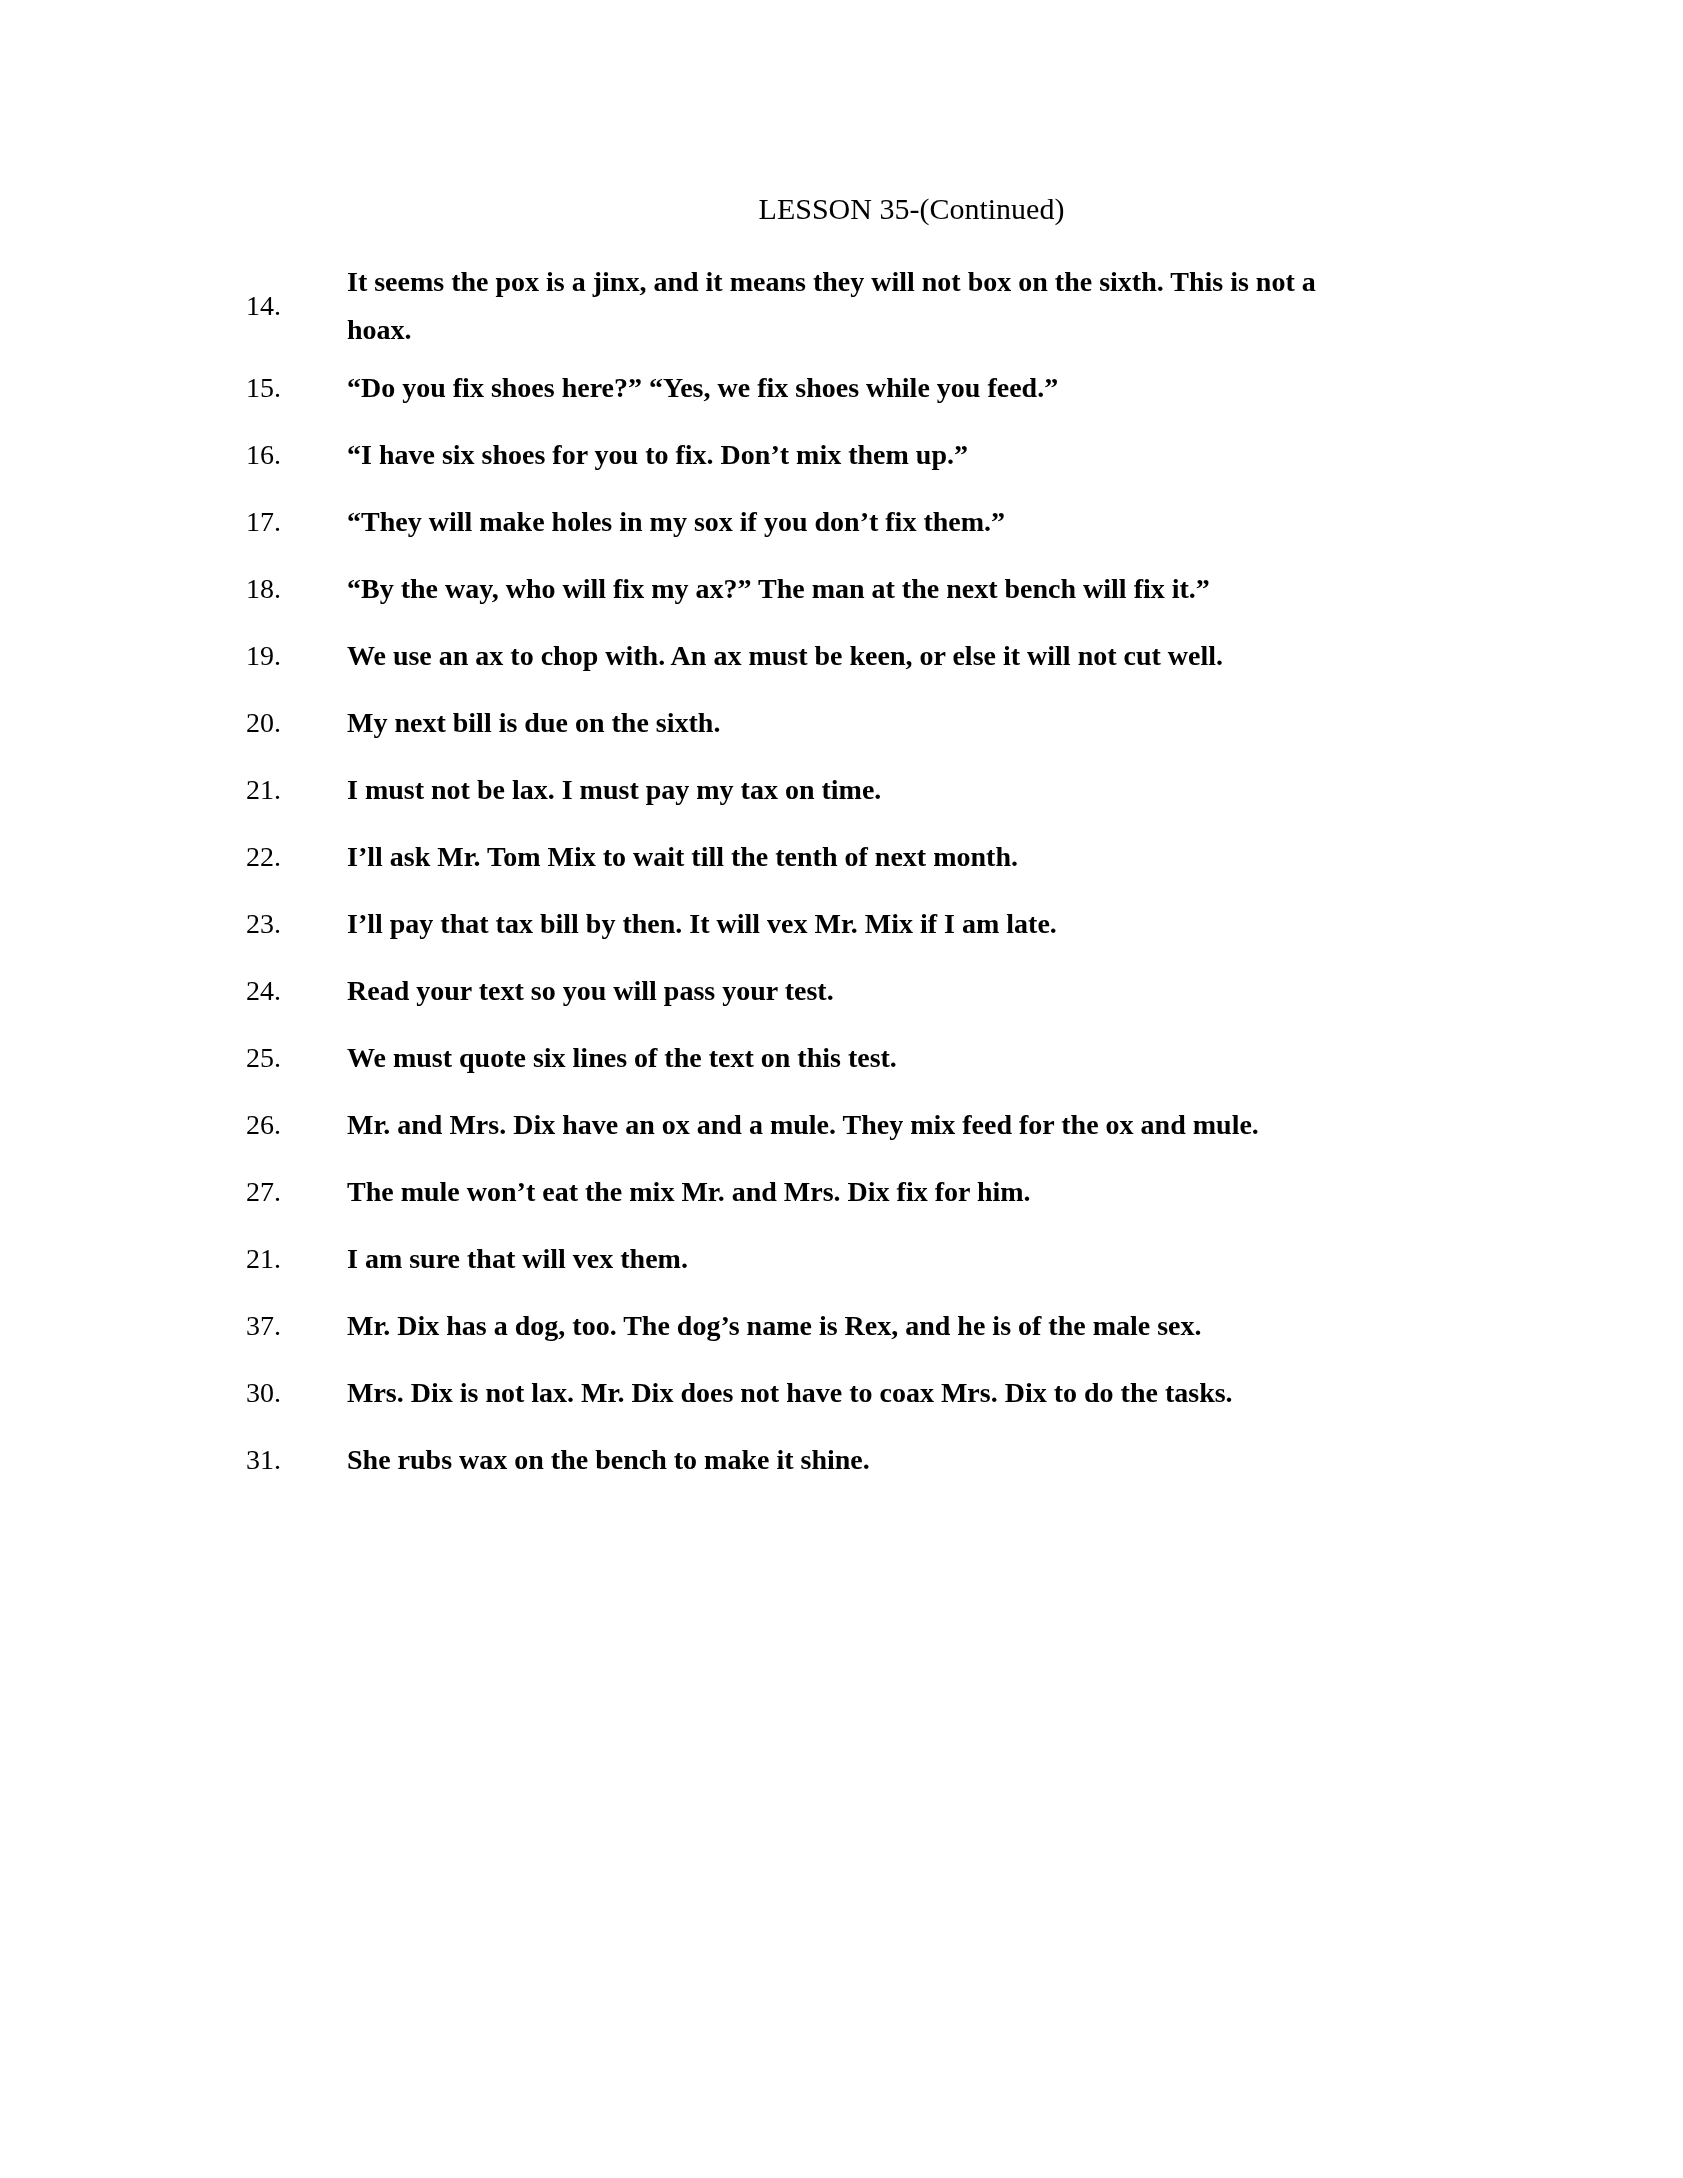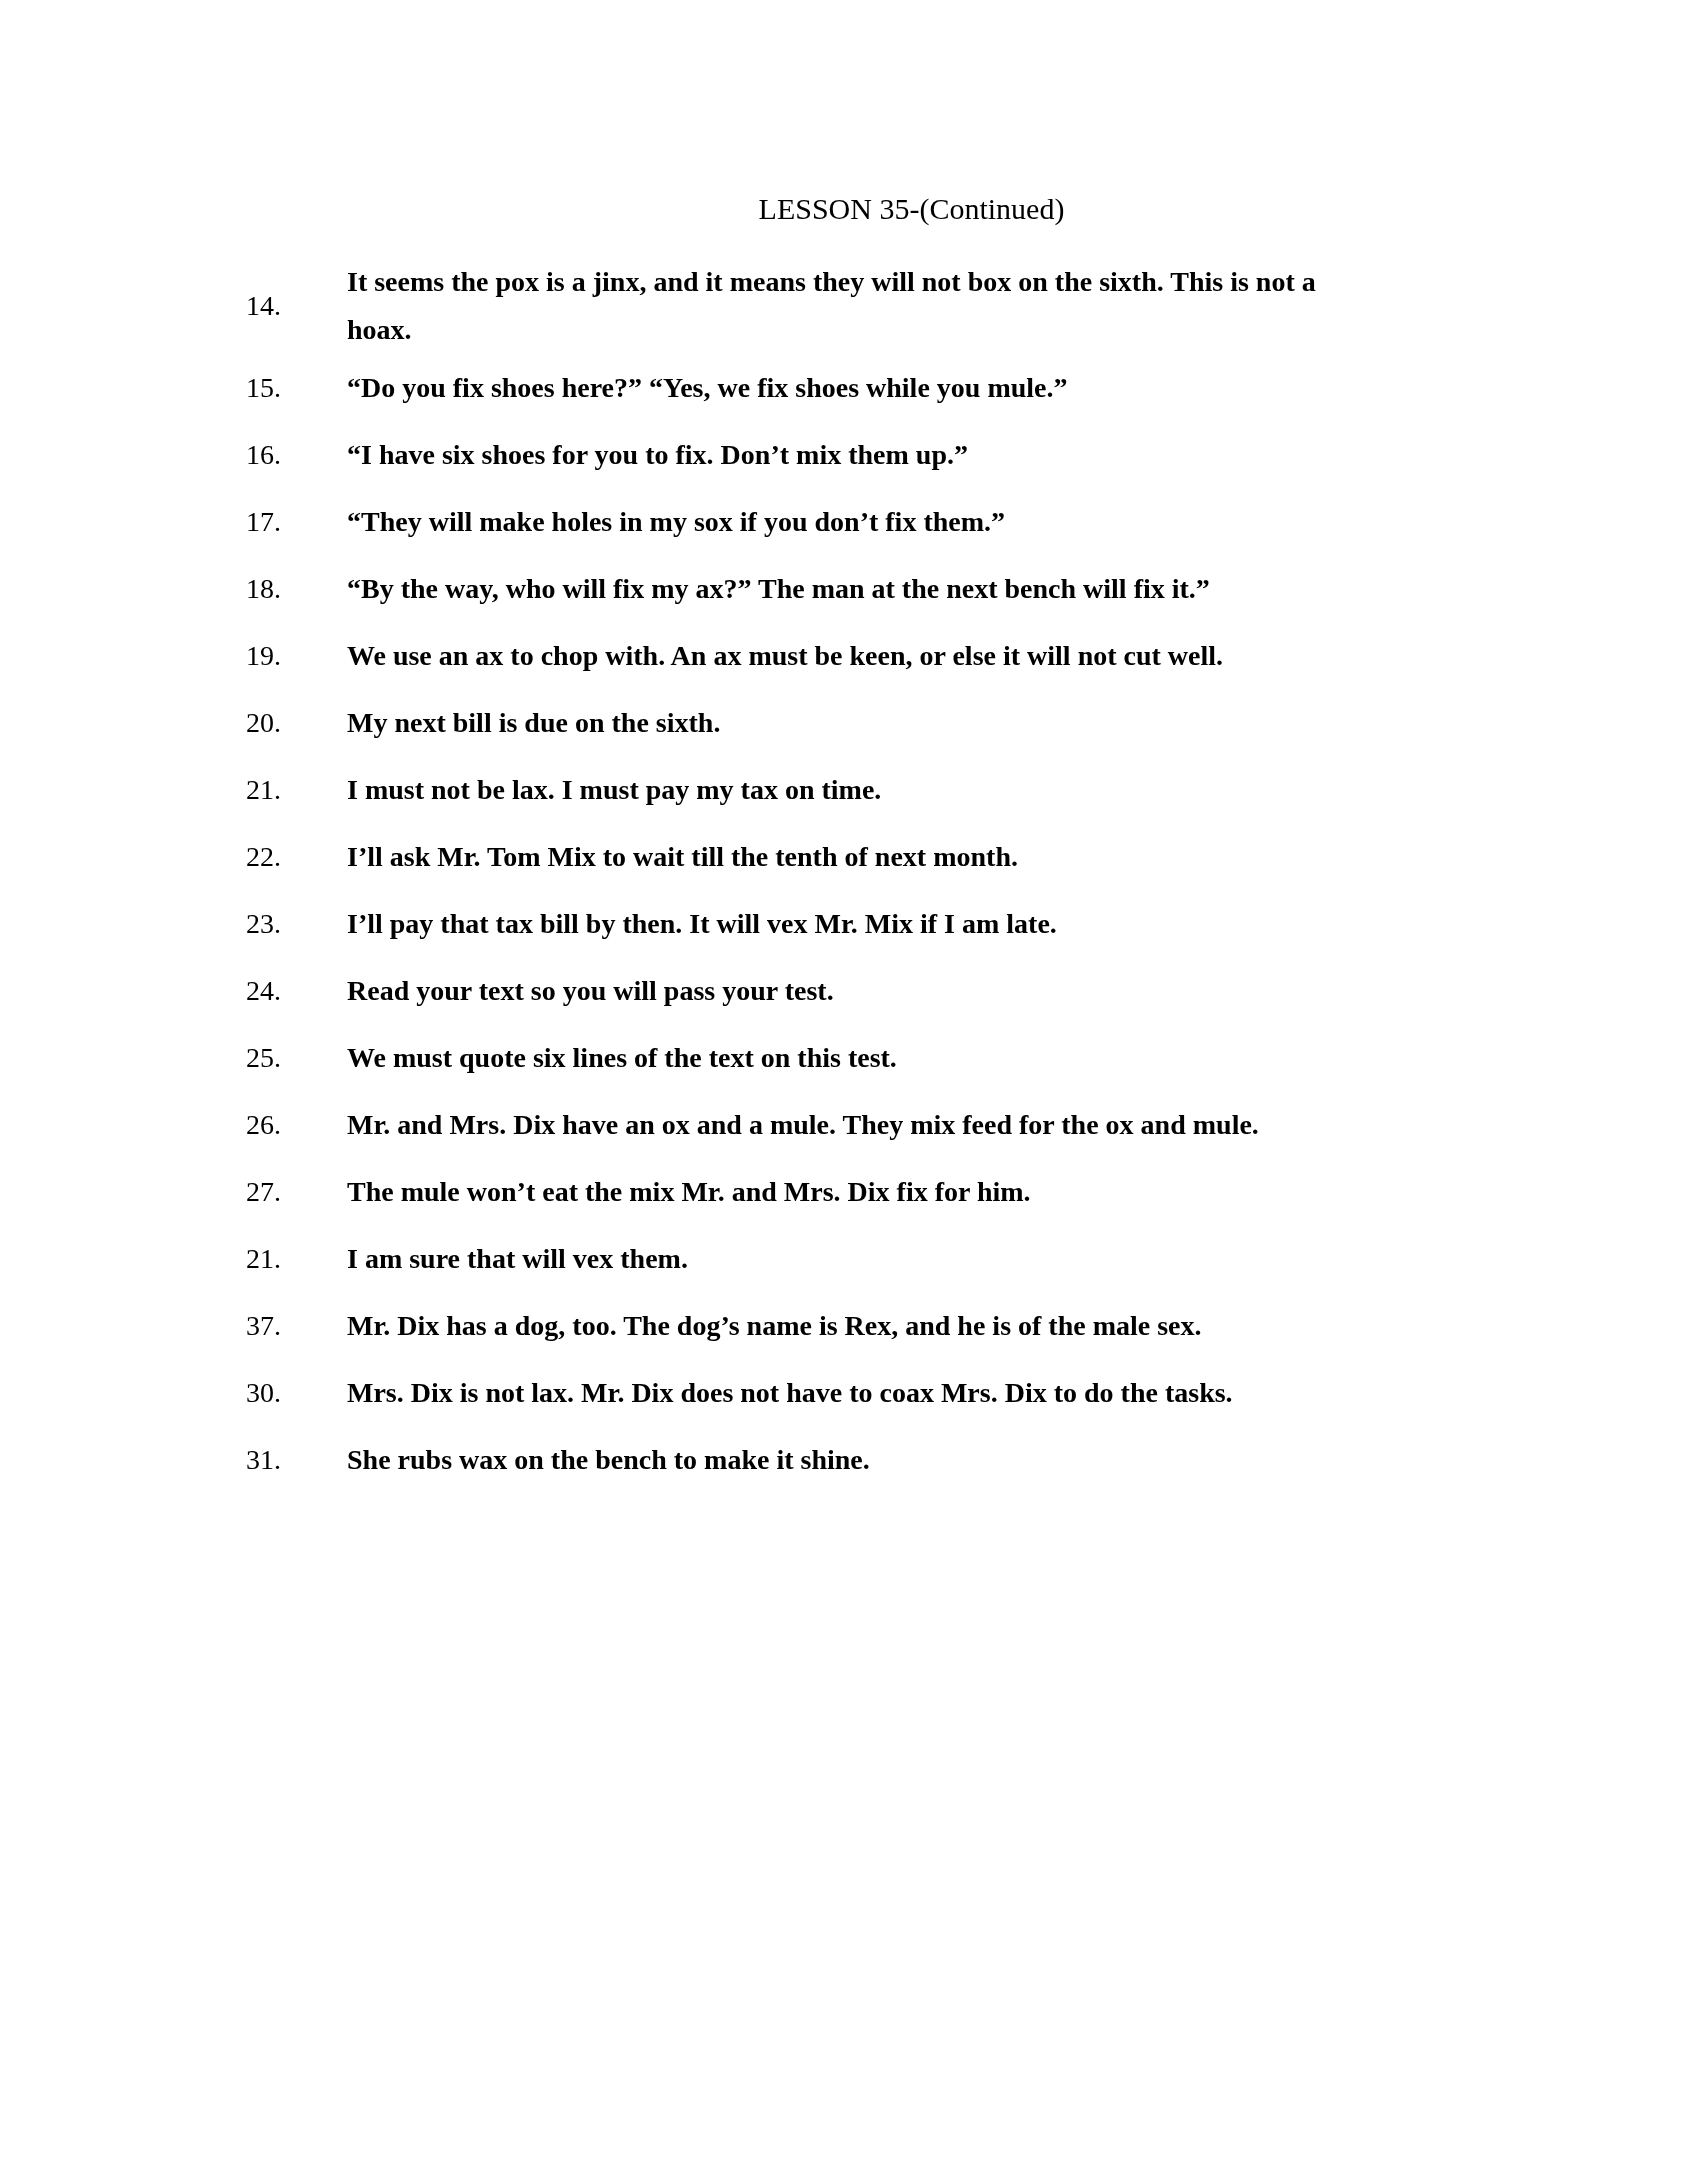--- a/index.html
+++ b/index.html
@@ -70,7 +70,7 @@
 
   <li class="item">
     <span class="num">15.</span>
-    <span class="txt">“Do you fix shoes here?” “Yes, we fix shoes while you mule.”</span>
+    <span class="txt">“Do you fix shoes here?” “Yes, we fix shoes while you feed.”</span>
   </li>
 
   <li class="item">

